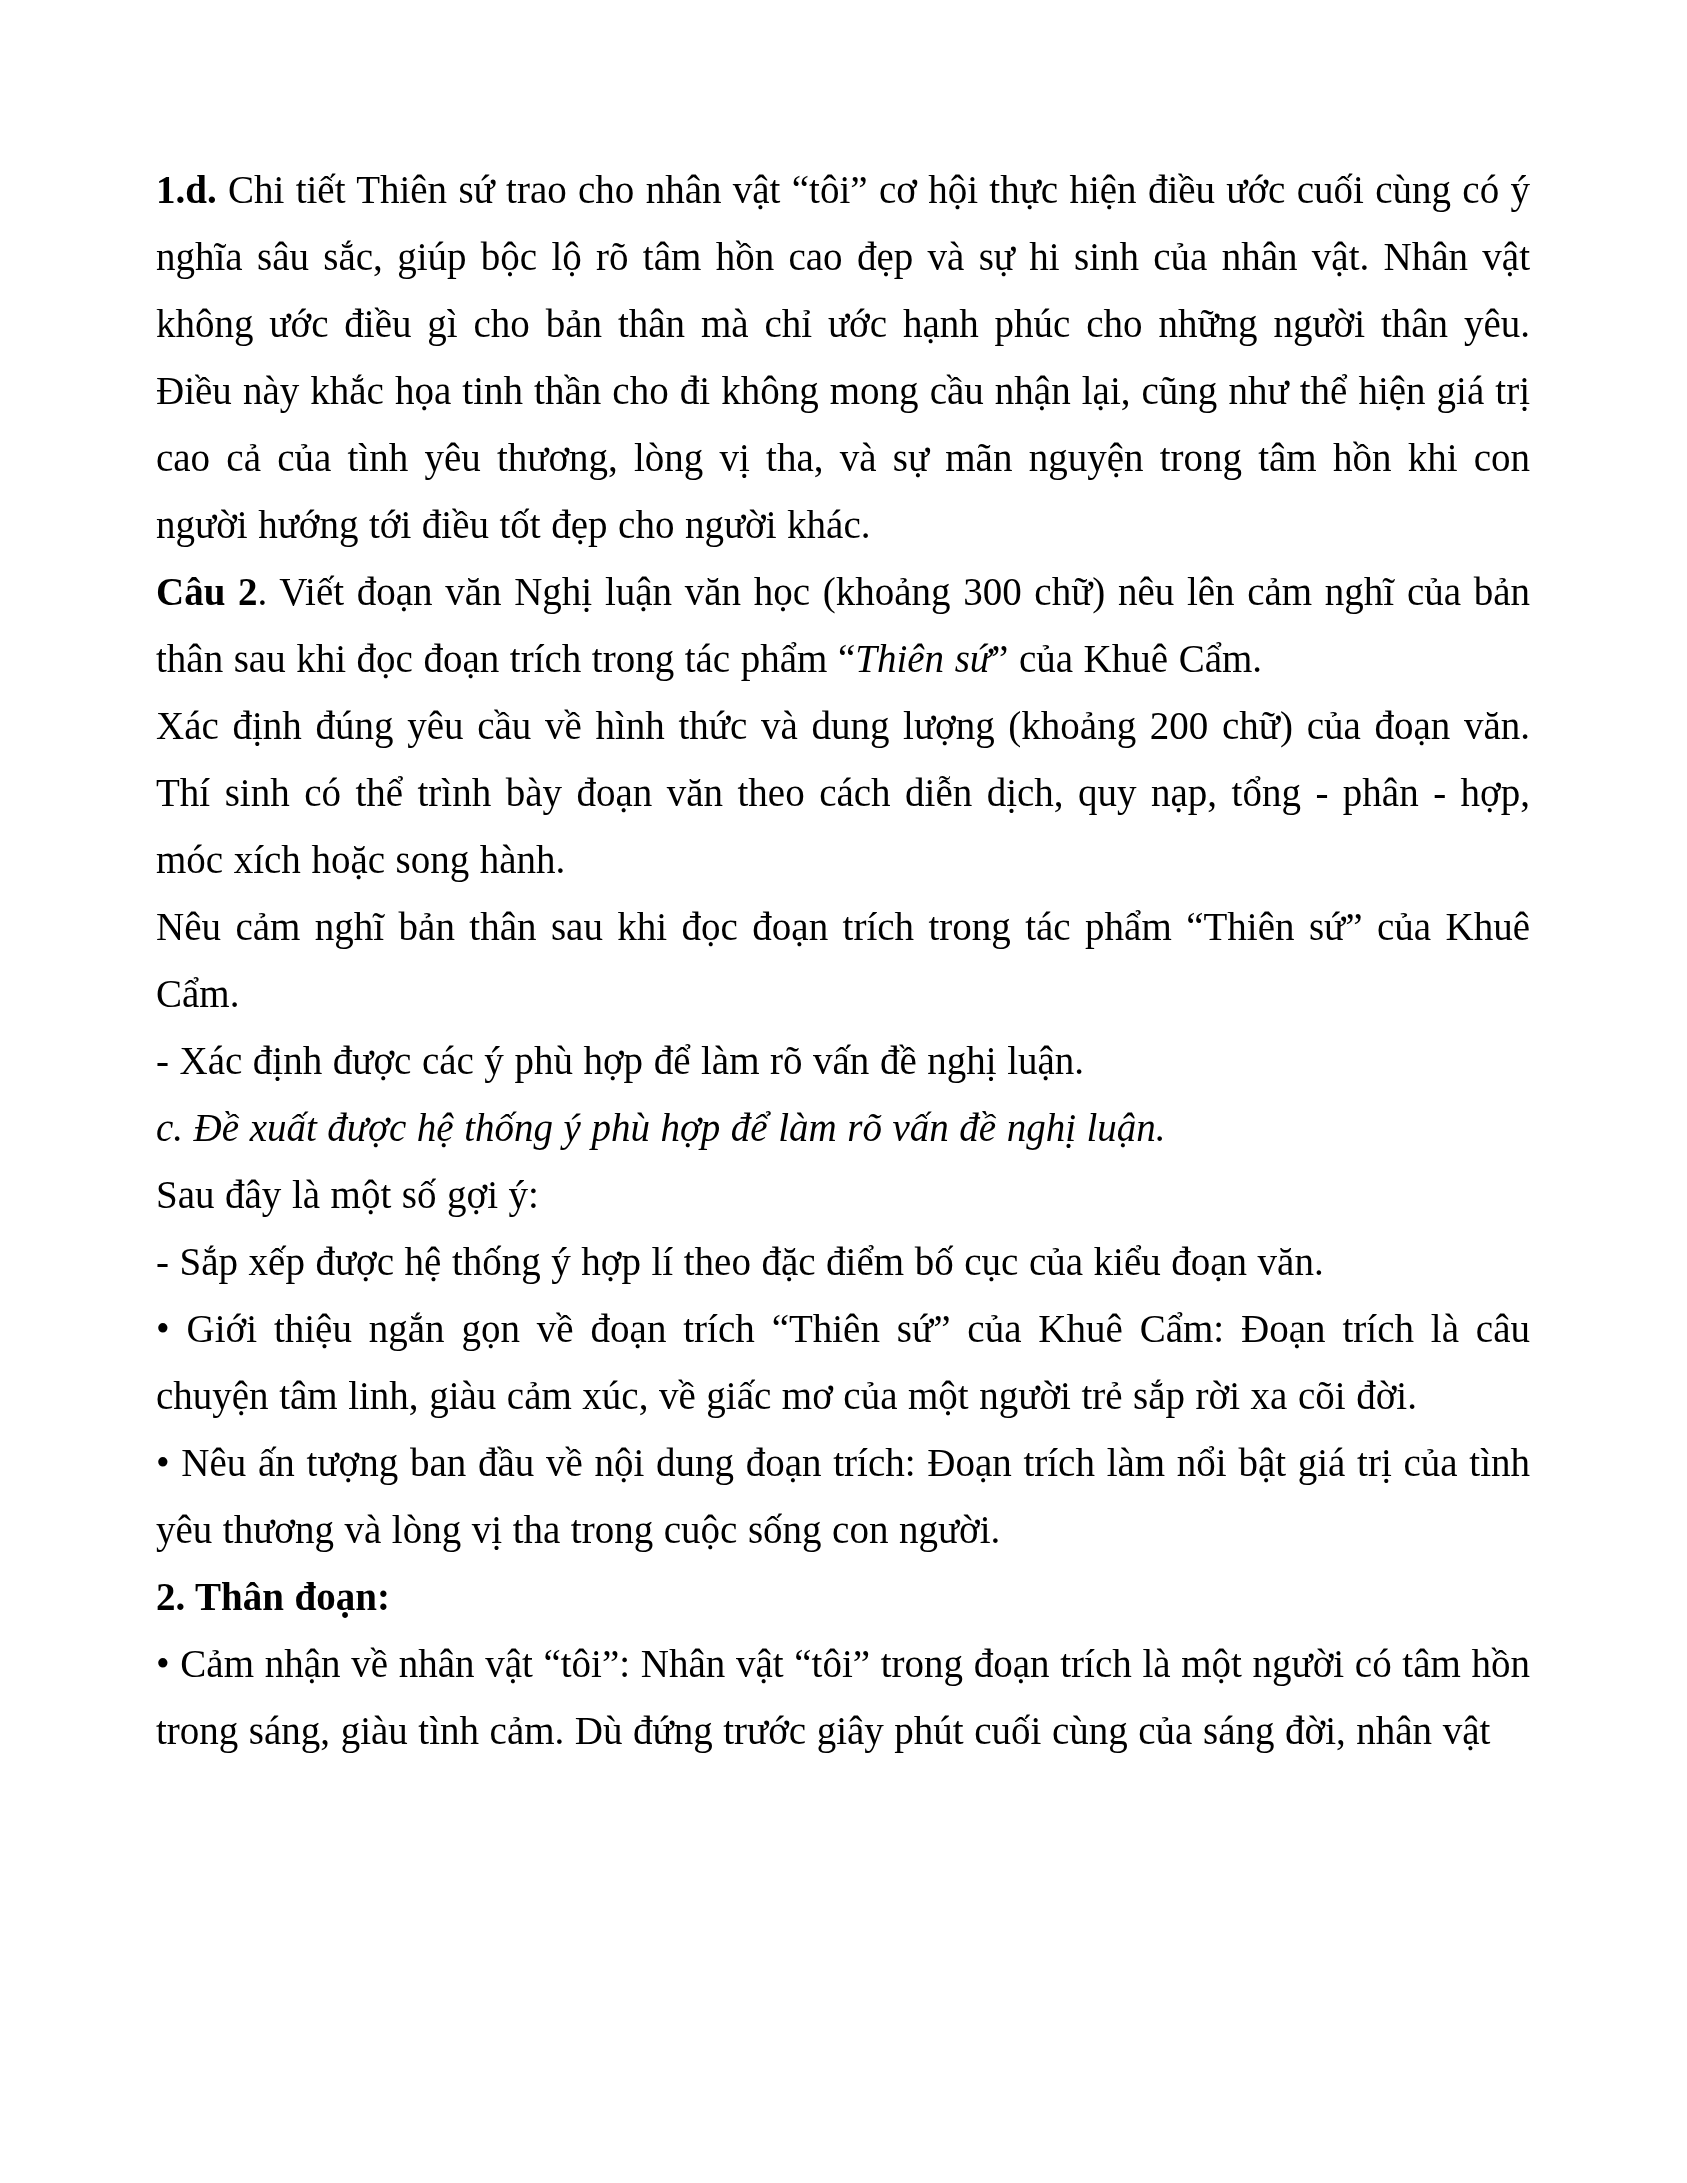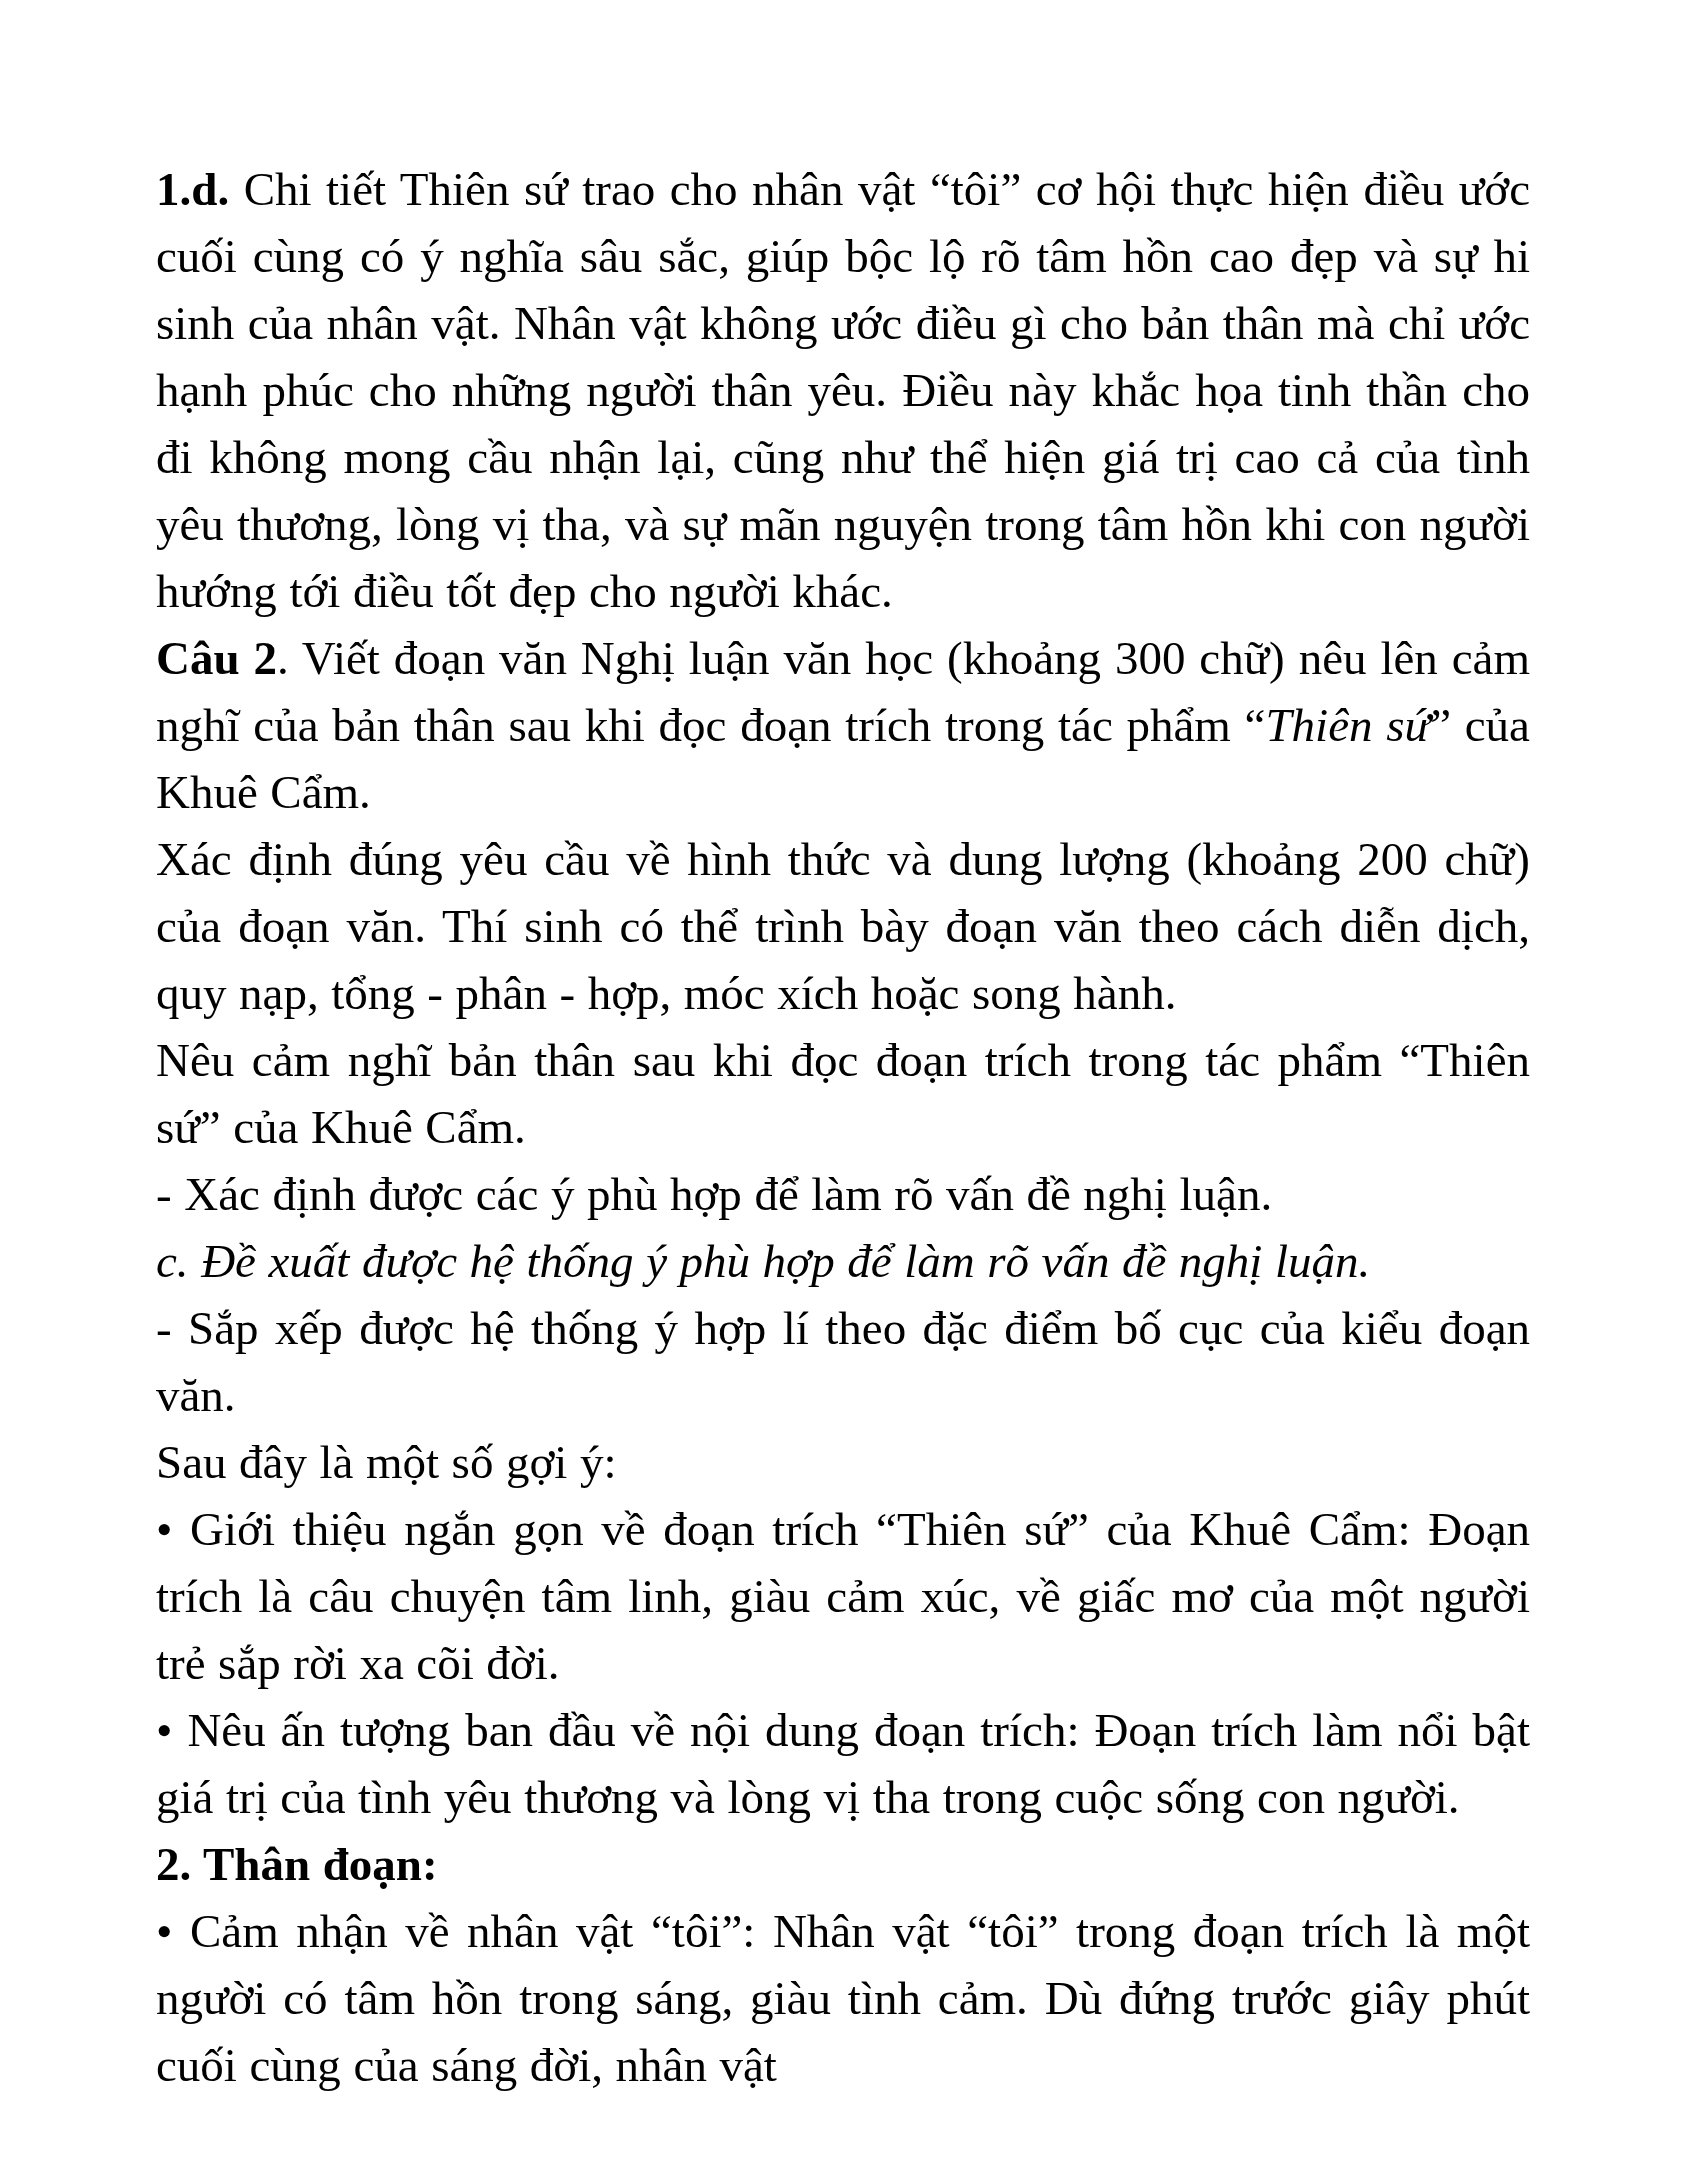--- a/index.html
+++ b/index.html
@@ -26,7 +26,7 @@
   .content p {
     margin: 0;
     padding: 0;
-    font-size: 47px;
+    font-size: 39px;
     line-height: 67px;
     text-align: justify;
     word-spacing: 0.8px;

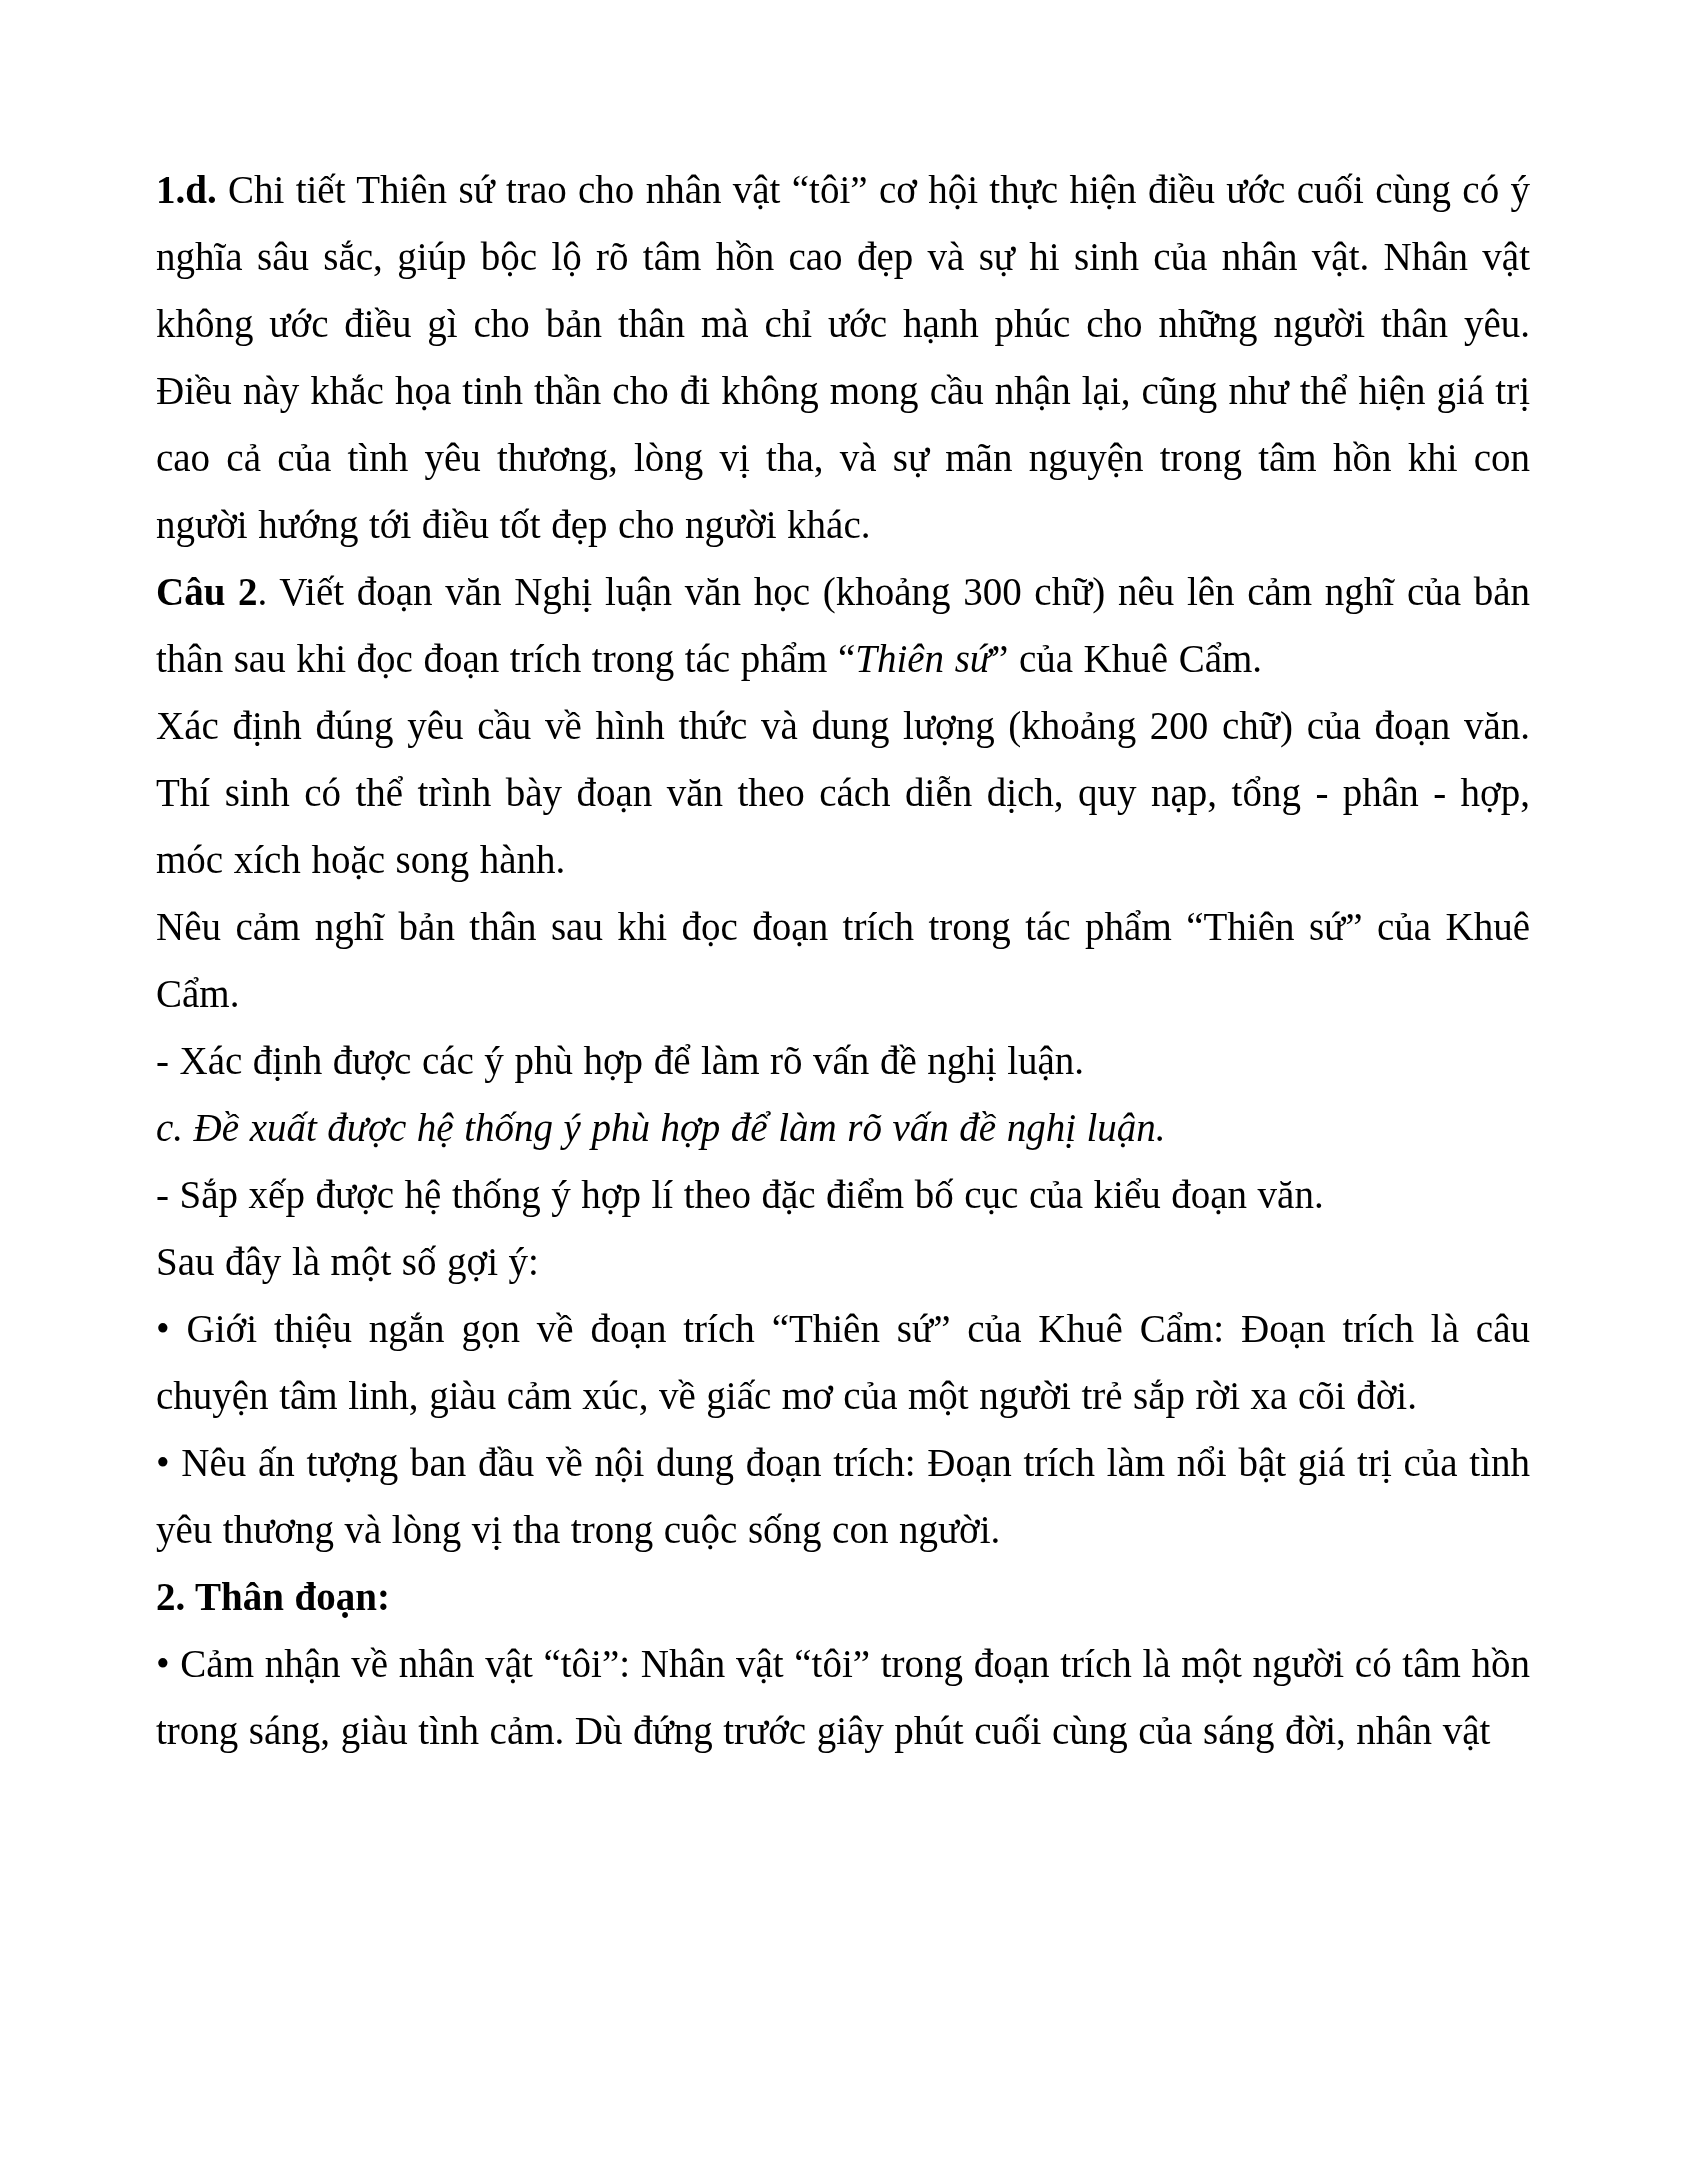--- a/index.html
+++ b/index.html
@@ -56,9 +56,9 @@
 
     <p><span class="run-i">c. Đề xuất được hệ thống ý phù hợp để làm rõ vấn đề nghị luận.</span></p>
 
+    <p><span class="run-n">Sau đây là một số gợi ý:</span></p>
+
     <p><span class="run-n">- Sắp xếp được hệ thống ý hợp lí theo đặc điểm bố cục của kiểu đoạn văn.</span></p>
-
-    <p><span class="run-n">Sau đây là một số gợi ý:</span></p>
 
 
     <p><span class="run-n">• Giới thiệu ngắn gọn về đoạn trích “Thiên sứ” của Khuê Cẩm: Đoạn trích là câu chuyện tâm linh, giàu cảm xúc, về giấc mơ của một người trẻ sắp rời xa cõi đời.</span></p>

